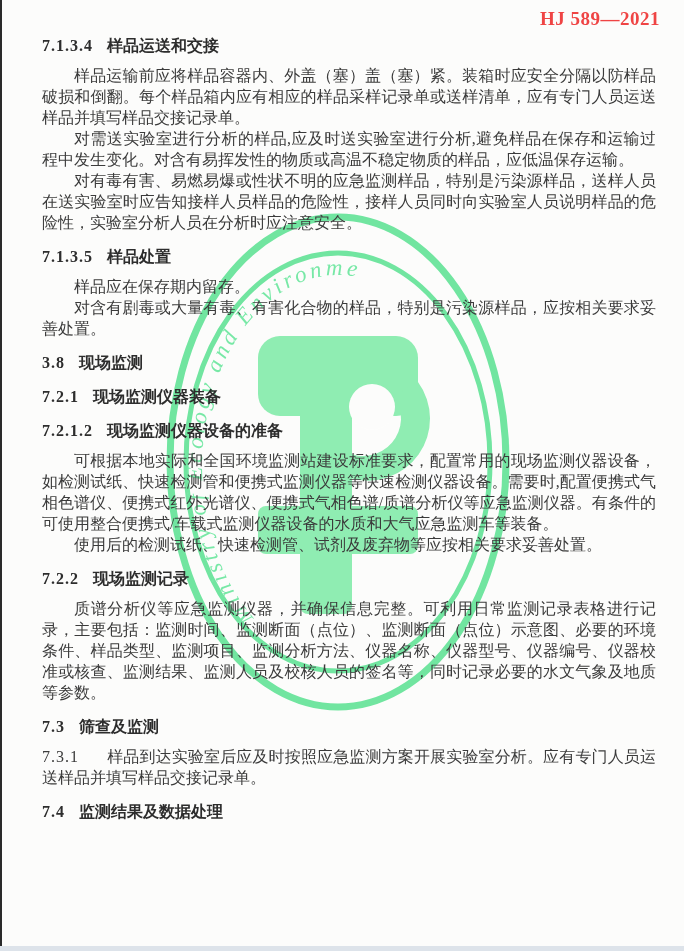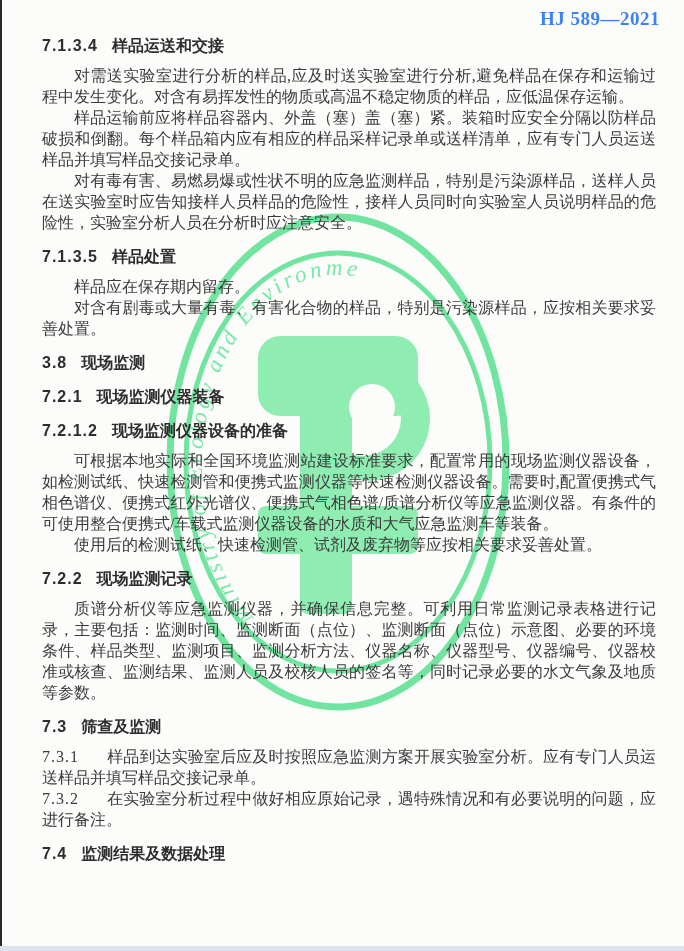--- a/index.html
+++ b/index.html
@@ -14,7 +14,7 @@
   .scan-bottom-strip{position:absolute;left:0;bottom:0;width:100%;height:5px;background:#dde3ea;z-index:3;}
   .header{position:absolute;top:8px;right:24px;z-index:2;
     font-family:"Liberation Serif","DejaVu Serif",serif;
-    font-weight:bold;font-size:19px;color:#3b82f6;letter-spacing:.5px;}
+    font-weight:bold;font-size:19px;color:#ef4444;letter-spacing:.5px;}
   .watermark{position:absolute;left:0;top:0;z-index:1;pointer-events:none;}
   .wm-ring-text{font-family:"Liberation Serif","DejaVu Serif",serif;
     font-style:italic;font-size:23px;letter-spacing:3.5px;}

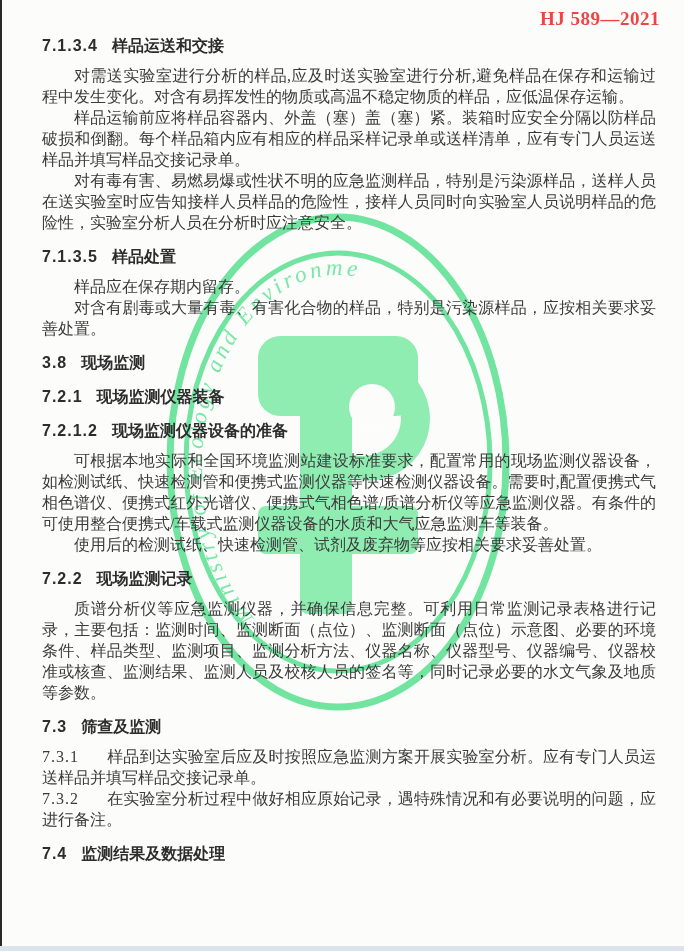--- a/index.html
+++ b/index.html
@@ -20,7 +20,7 @@
     font-style:italic;font-size:23px;letter-spacing:3.5px;}
   .content{position:absolute;left:0;top:0;width:684px;z-index:2;
     padding:36px 28px 0 42px;box-sizing:border-box;}
-  .h-block{font-family:Liberation Sans, sans-serif;
+  .h-block{font-family:Liberation Serif, serif;
     font-weight:bold;font-size:16px;line-height:20px;color:#2d2d2d;
     margin:14px 0 9px 0;}
   .h-block .h-num{margin-right:14px;letter-spacing:1px;}

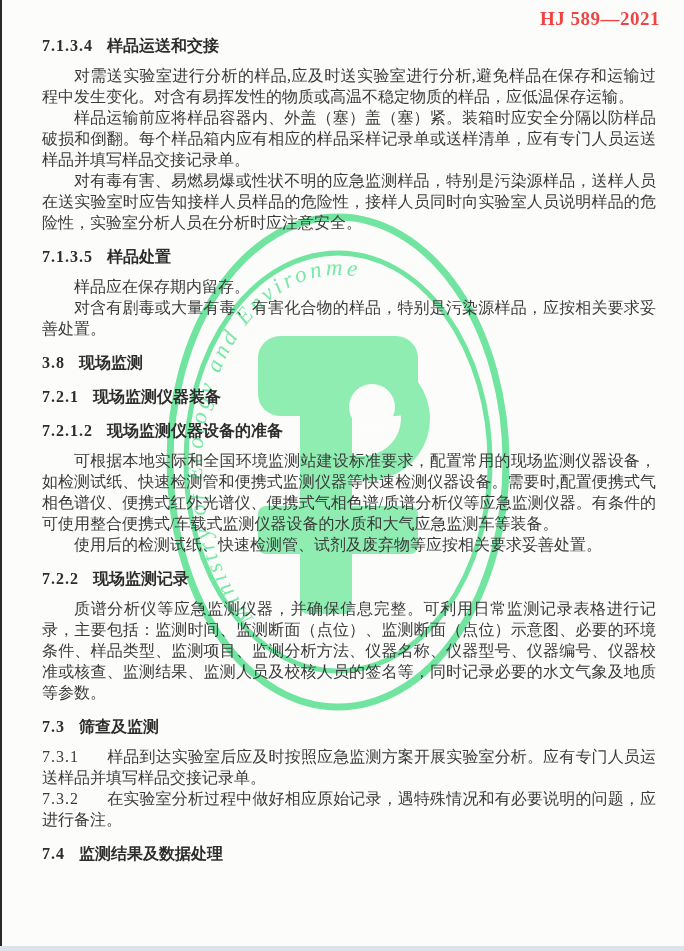--- a/index.html
+++ b/index.html
@@ -61,8 +61,8 @@
 
   <div class="content">
       <div class="h-block"><span class="h-num">7.1.3.4</span><span>样品运送和交接</span></div>
+      <p class="para"><span>样品运输前应将样品容器内、外盖（塞）盖（塞）紧。装箱时应安全分隔以防样品破损和倒翻。每个样品箱内应有相应的样品采样记录单或送样清单，应有专门人员运送样品并填写样品交接记录单。</span></p>
       <p class="para"><span>对需送实验室进行分析的样品,应及时送实验室进行分析,避免样品在保存和运输过程中发生变化。对含有易挥发性的物质或高温不稳定物质的样品，应低温保存运输。</span></p>
-      <p class="para"><span>样品运输前应将样品容器内、外盖（塞）盖（塞）紧。装箱时应安全分隔以防样品破损和倒翻。每个样品箱内应有相应的样品采样记录单或送样清单，应有专门人员运送样品并填写样品交接记录单。</span></p>
       <p class="para"><span>对有毒有害、易燃易爆或性状不明的应急监测样品，特别是污染源样品，送样人员在送实验室时应告知接样人员样品的危险性，接样人员同时向实验室人员说明样品的危险性，实验室分析人员在分析时应注意安全。</span></p>
       <div class="h-block"><span class="h-num">7.1.3.5</span><span>样品处置</span></div>
       <p class="para"><span>样品应在保存期内留存。</span></p>

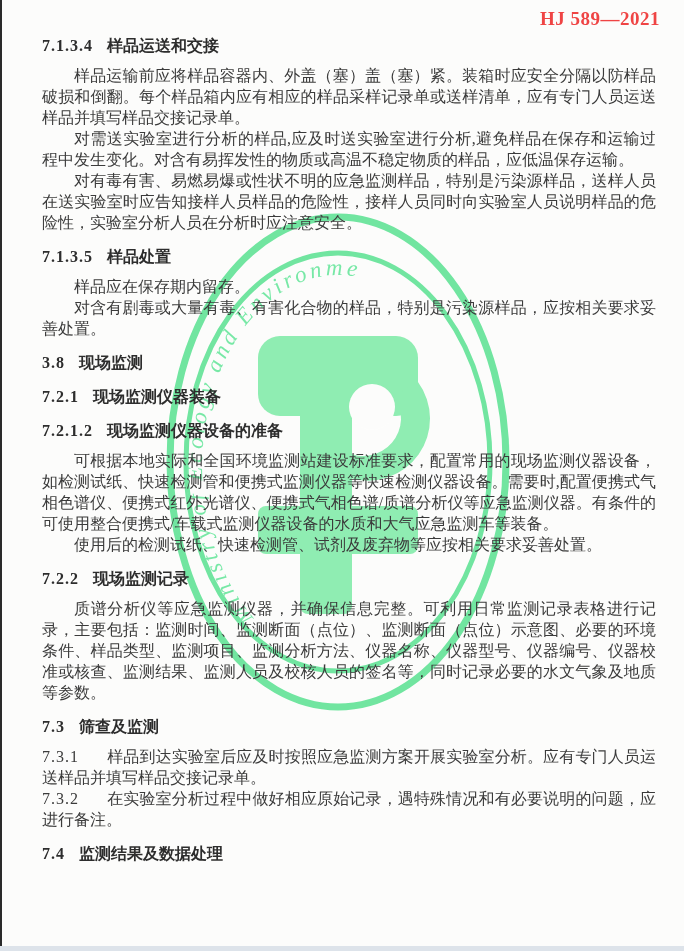--- a/index.html
+++ b/index.html
@@ -76,7 +76,6 @@
       <p class="para"><span>质谱分析仪等应急监测仪器，并确保信息完整。可利用日常监测记录表格进行记录，主要包括：监测时间、监测断面（点位）、监测断面（点位）示意图、必要的环境条件、样品类型、监测项目、监测分析方法、仪器名称、仪器型号、仪器编号、仪器校准或核查、监测结果、监测人员及校核人员的签名等，同时记录必要的水文气象及地质等参数。</span></p>
       <div class="h-block"><span class="h-num">7.3</span><span>筛查及监测</span></div>
       <p class="para no-indent"><span class="cl-num">7.3.1</span><span>样品到达实验室后应及时按照应急监测方案开展实验室分析。应有专门人员运送样品并填写样品交接记录单。</span></p>
-      <p class="para no-indent"><span class="cl-num">7.3.2</span><span>在实验室分析过程中做好相应原始记录，遇特殊情况和有必要说明的问题，应进行备注。</span></p>
       <div class="h-block"><span class="h-num">7.4</span><span>监测结果及数据处理</span></div>
     </div>
 

